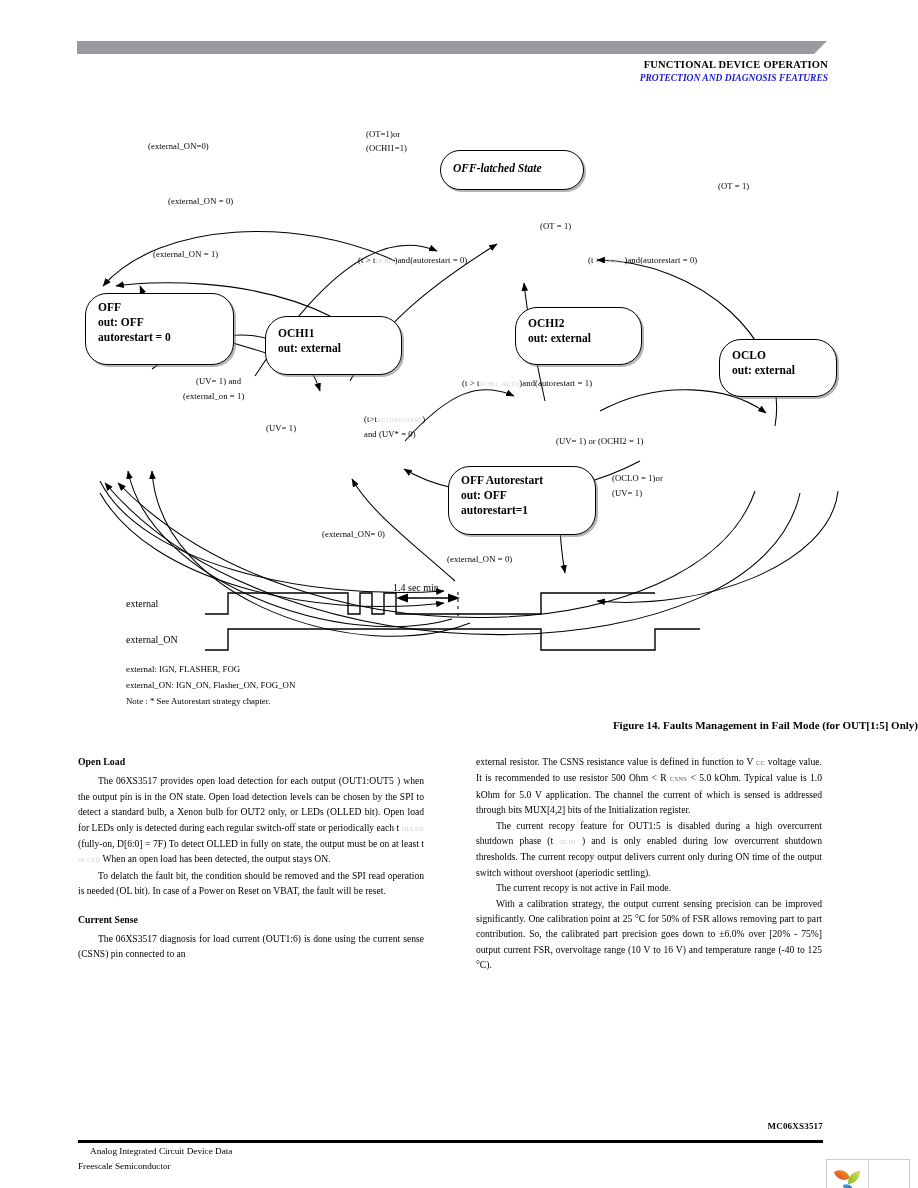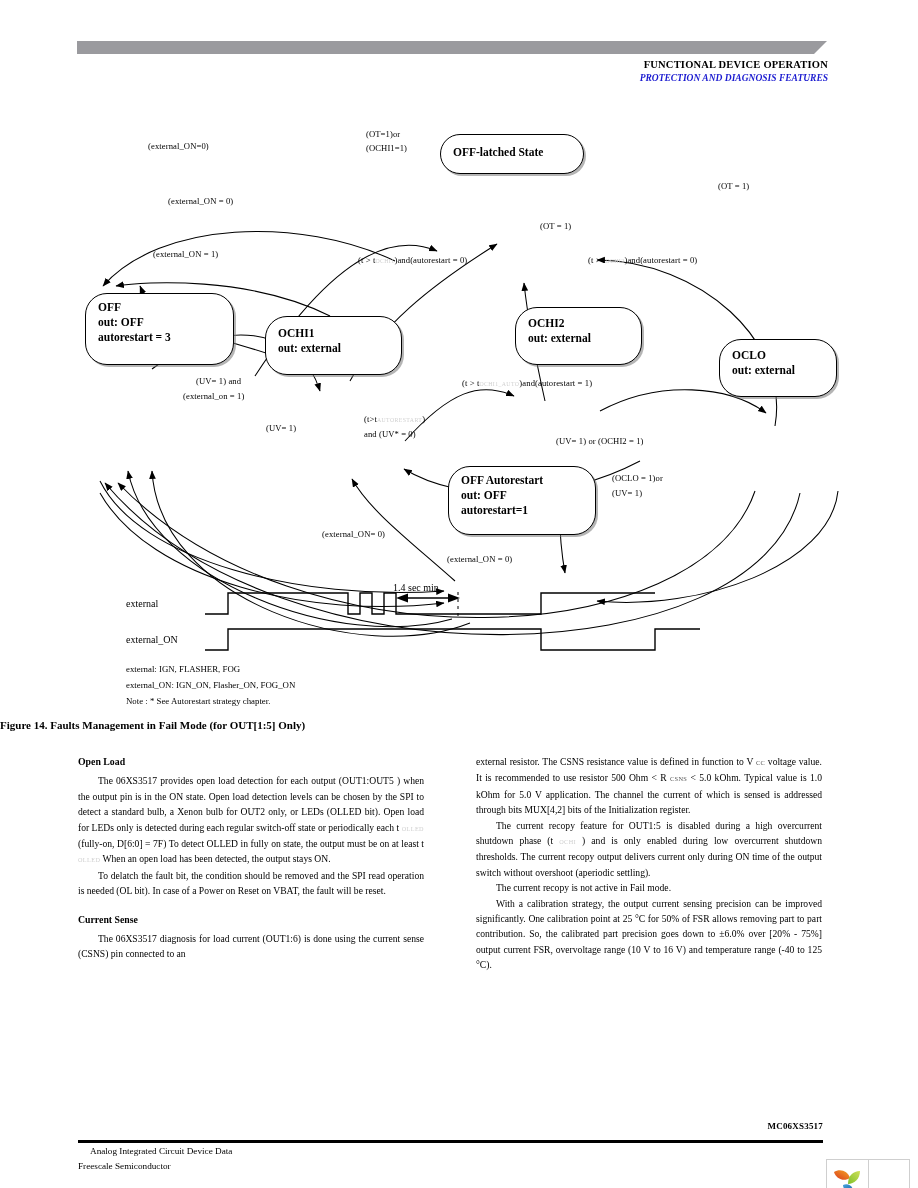--- a/index.html
+++ b/index.html
@@ -122,7 +122,7 @@
       <div class="ln">out: external</div>
     </div>
 
-    <div class="st-box" style="left:440px;top:23px;width:142px;height:38px;">
+    <div class="st-box" style="left:440px;top:39px;width:142px;height:38px;font-style:italic;">
       <div class="ln" style="padding-top:10px;">OFF-latched State</div>
     </div>
 

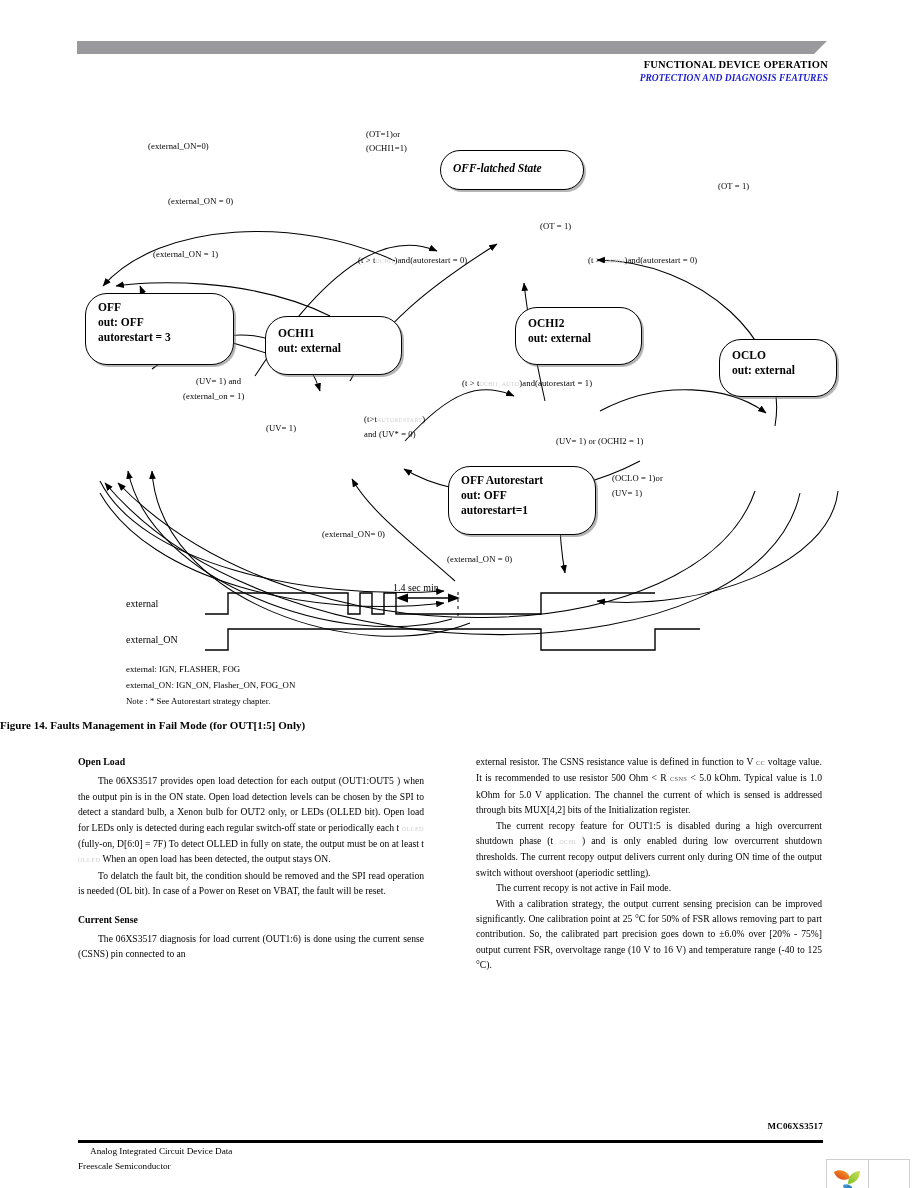--- a/index.html
+++ b/index.html
@@ -114,7 +114,7 @@
     <div class="st-box" style="left:85px;top:182px;width:147px;height:70px;">
       <div class="ln">OFF</div>
       <div class="ln">out: OFF</div>
-      <div class="ln">autorestart = 3</div>
+      <div class="ln">autorestart = 0</div>
     </div>
 
     <div class="st-box" style="left:265px;top:205px;width:135px;height:57px;">

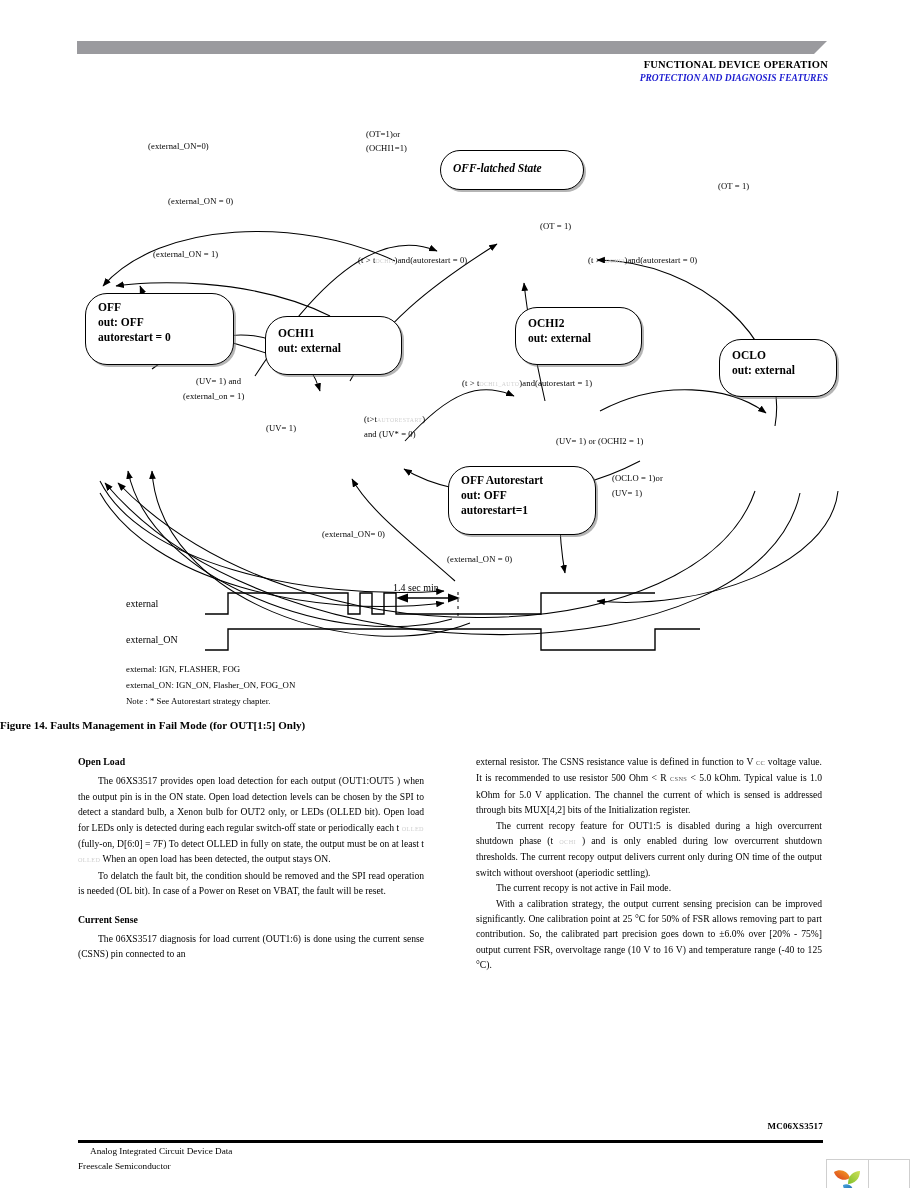--- a/index.html
+++ b/index.html
@@ -32,7 +32,7 @@
   .tm-note{position:absolute;font-size:8.8px;white-space:nowrap;}
 
   
-  .caption{position:absolute;left:0;top:703px;width:918px;text-align:left;
+  .caption{position:absolute;left:0;top:703px;width:918px;text-align:right;
            font-size:11px;font-weight:bold;}
 
   

